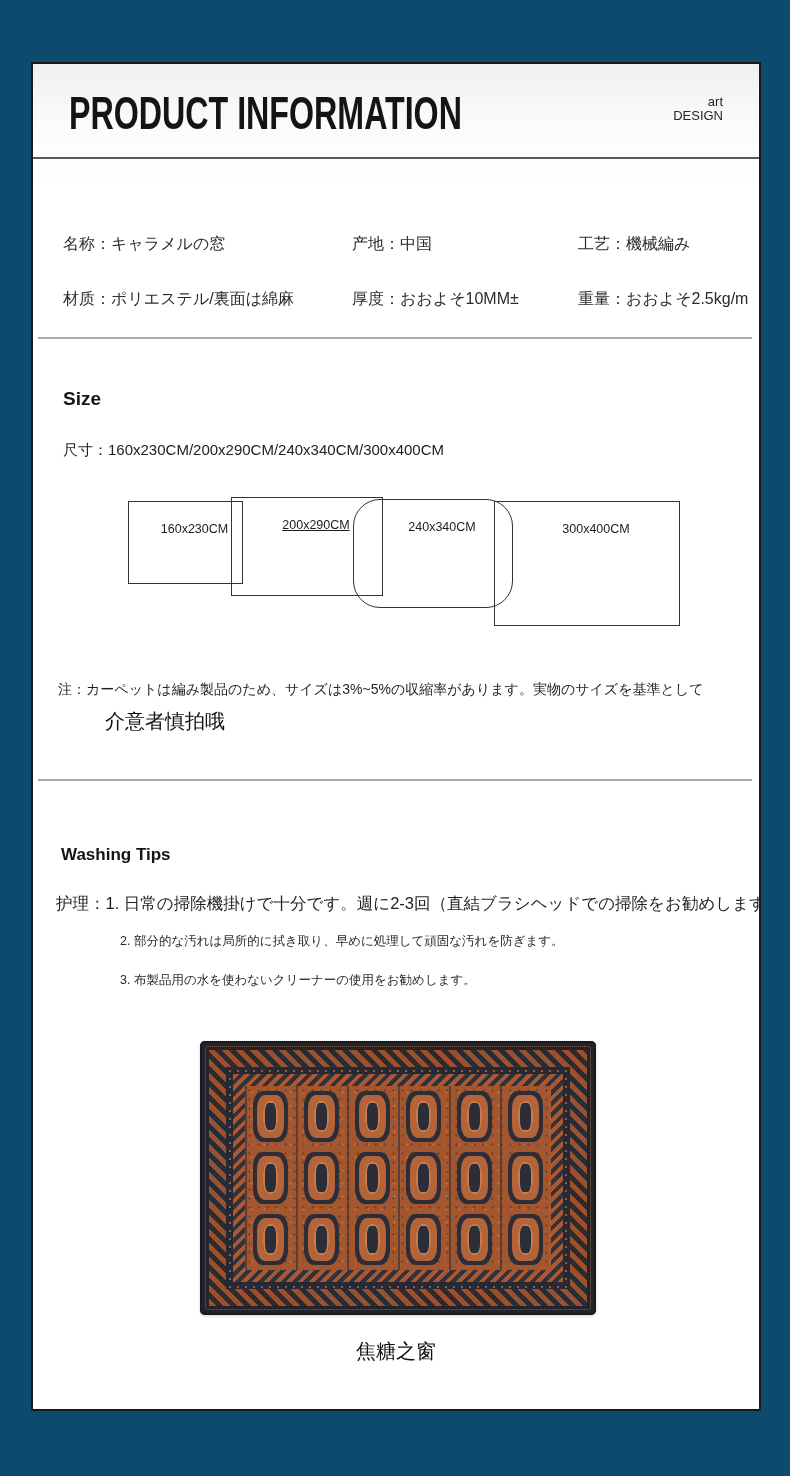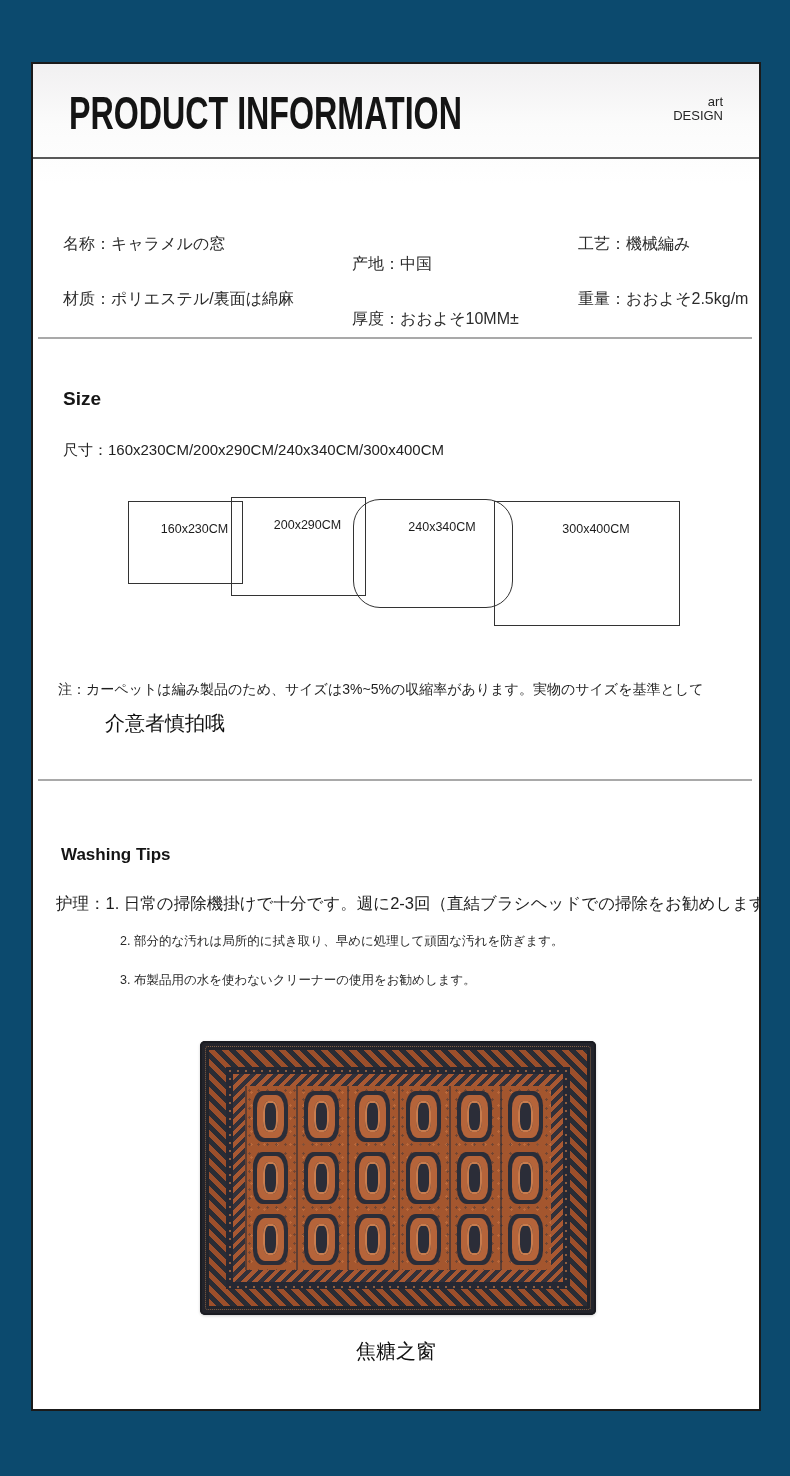--- a/index.html
+++ b/index.html
@@ -21,7 +21,7 @@
   
   .spec{position:absolute;font-size:16px;line-height:20px;color:#2b2b2b;white-space:nowrap;}
   .r1{top:170px;} .r2{top:225px;}
-  .c1{left:30px;} .c2{left:319px;margin-top:20px;} .c3{left:545px;}
+  .c1{left:30px;} .c2{left:319px;} .c3{left:545px;}
 
   
   .size-heading{position:absolute;left:30px;top:324px;font-size:19px;line-height:22px;font-weight:700;color:#161616;}

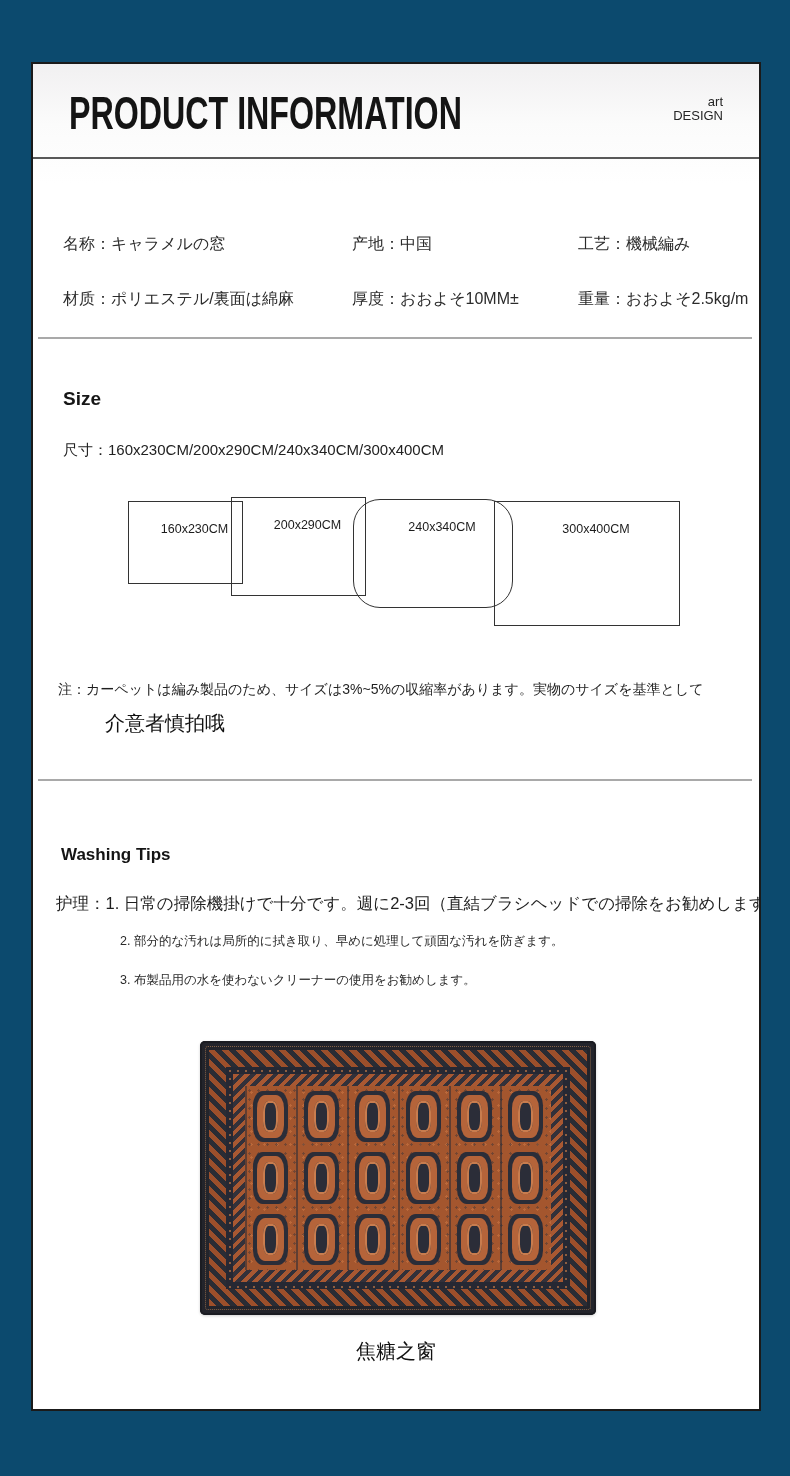--- a/index.html
+++ b/index.html
@@ -29,7 +29,7 @@
   .sbox{position:absolute;box-sizing:border-box;border:1.5px solid #333;background:transparent;text-align:center;}
   .sbox span{display:block;padding:20px 0 0 18px;font-size:12.5px;color:#1c1c1c;white-space:nowrap;}
   .b1{left:95px;top:437px;width:115px;height:83px;}
-  .b2{left:198px;top:433px;width:135px;height:99px;}
+  .b2{left:198px;top:433px;width:152px;height:99px;text-decoration:underline;}
   .b3{left:320px;top:435px;width:160px;height:109px;border-radius:27px;}
   .b4{left:461px;top:437px;width:186px;height:125px;}
   .note1{position:absolute;left:25px;top:617px;font-size:14px;line-height:17px;color:#1f1f1f;white-space:nowrap;}

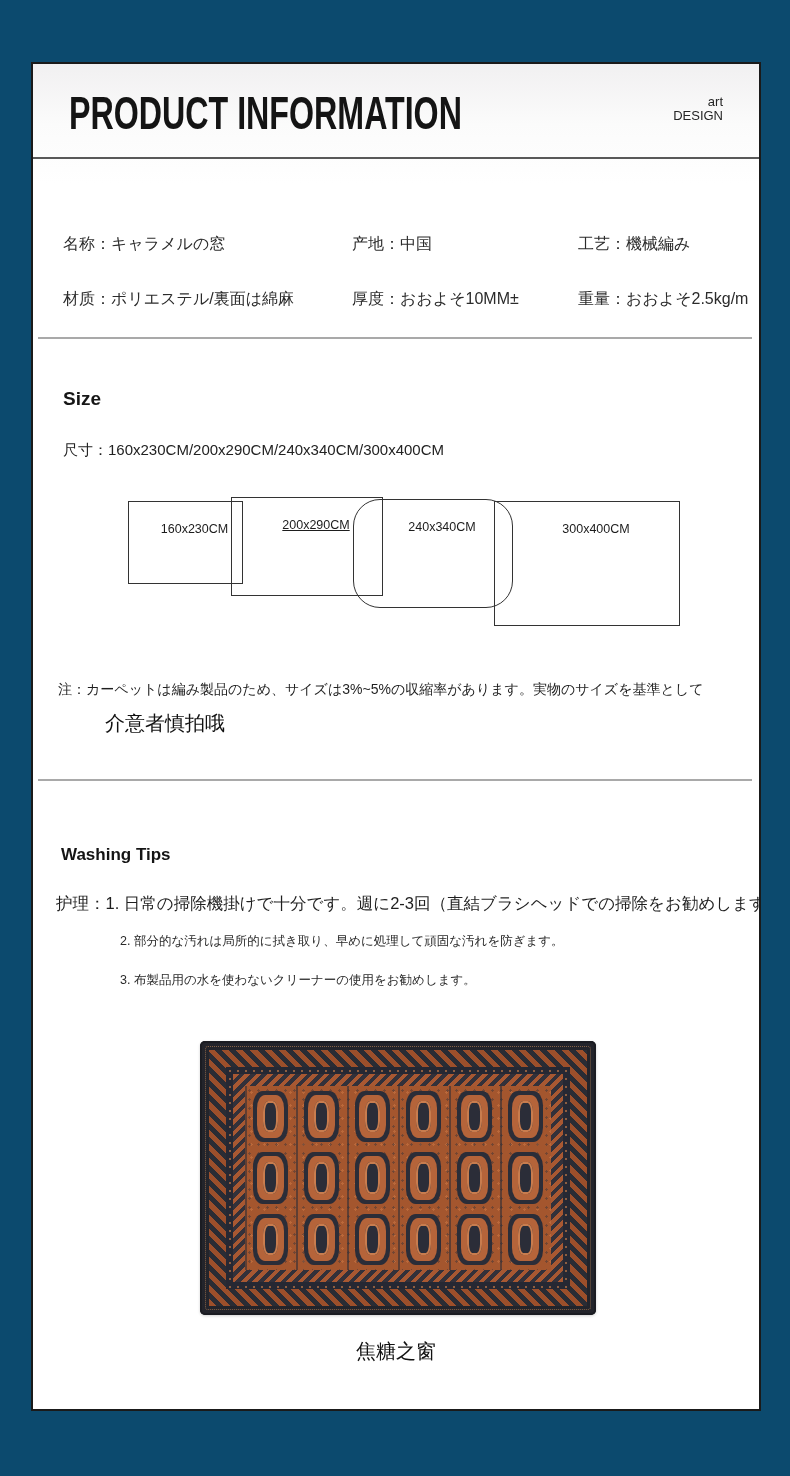--- a/index.html
+++ b/index.html
@@ -33,7 +33,7 @@
   .b3{left:320px;top:435px;width:160px;height:109px;border-radius:27px;}
   .b4{left:461px;top:437px;width:186px;height:125px;}
   .note1{position:absolute;left:25px;top:617px;font-size:14px;line-height:17px;color:#1f1f1f;white-space:nowrap;}
-  .note2{position:absolute;left:72px;top:647px;font-size:20px;line-height:24px;color:#111;white-space:nowrap;}
+  .note2{position:absolute;left:72px;top:647px;font-size:20px;line-height:24px;color:#111;white-space:nowrap;font-family:Liberation Mono, monospace;}
 
   
   .wash-heading{position:absolute;left:28px;top:781px;font-size:17px;line-height:20px;font-weight:700;color:#141414;}

